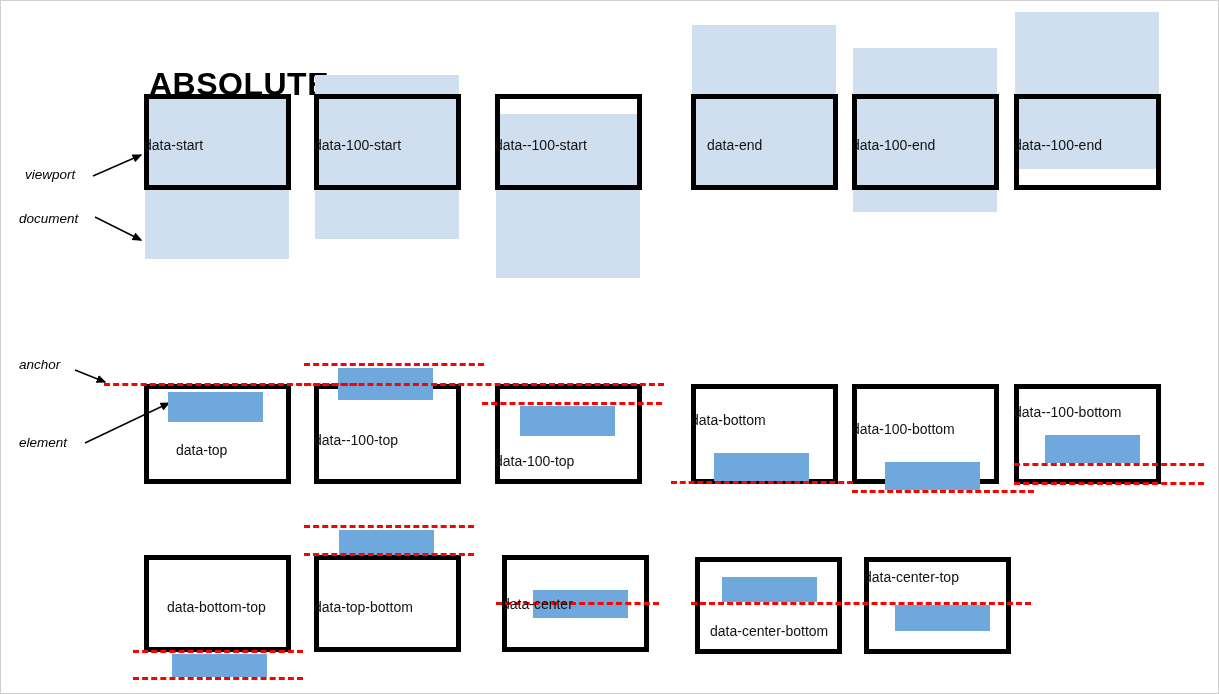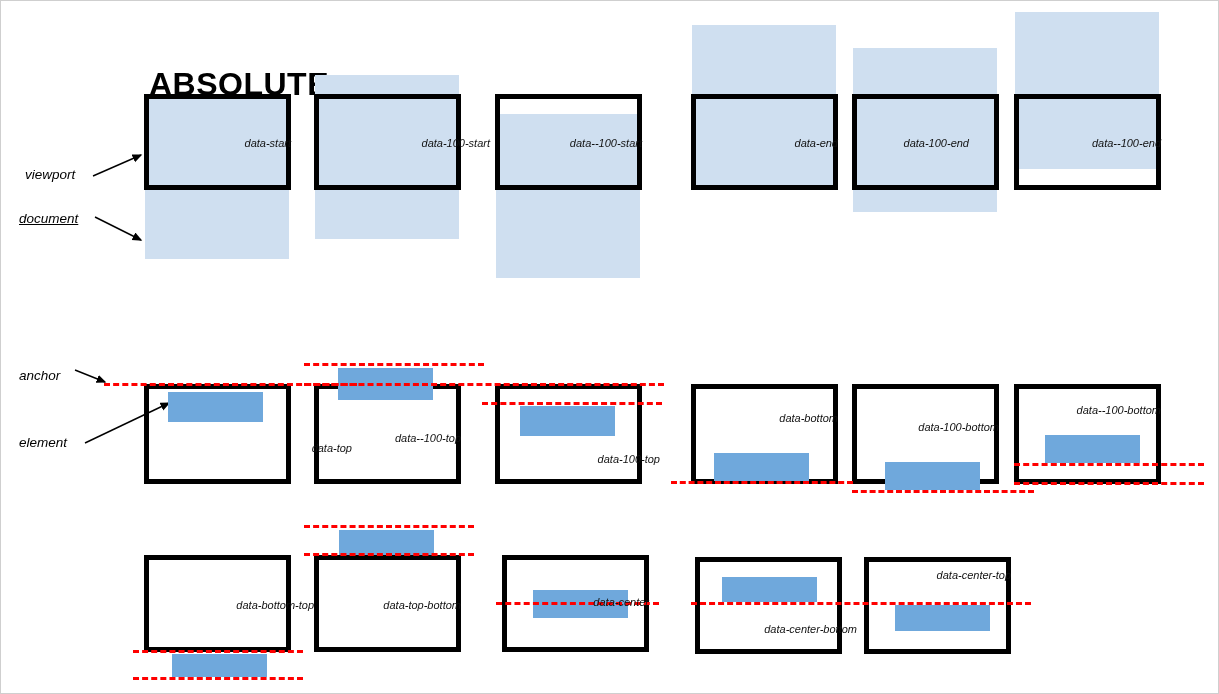--- a/index.html
+++ b/index.html
@@ -58,12 +58,11 @@
 
   .box-label{
     position:absolute;
-    font-size:11px;
+    font-size:14px;
     color:#111;
     white-space:nowrap;
     z-index:6;
-    text-align:right;
-    font-style:italic;
+    text-align:left;
   }
 
   .element-block{

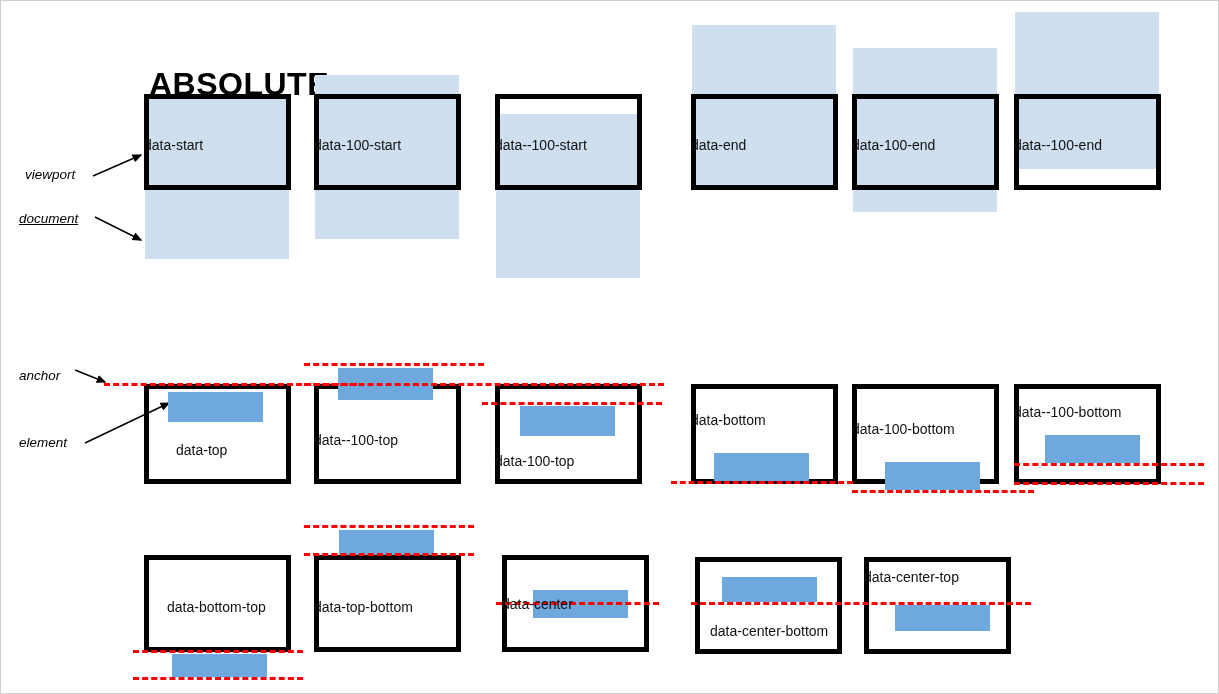--- a/index.html
+++ b/index.html
@@ -114,7 +114,7 @@
 
   <div class="doc-block" style="left:691px; top:24px; width:144px; height:164px;"></div>
   <div class="viewport-box" style="left:690px; top:93px; width:147px; height:96px;"></div>
-  <div class="box-label" style="left:690px; top:136px; width:147px;">data-end</div>
+  <div class="box-label" style="left:690px; top:136px; width:147px;padding-left:16px;">data-end</div>
 
   <div class="doc-block" style="left:852px; top:47px; width:144px; height:164px;"></div>
   <div class="viewport-box" style="left:851px; top:93px; width:147px; height:96px;"></div>

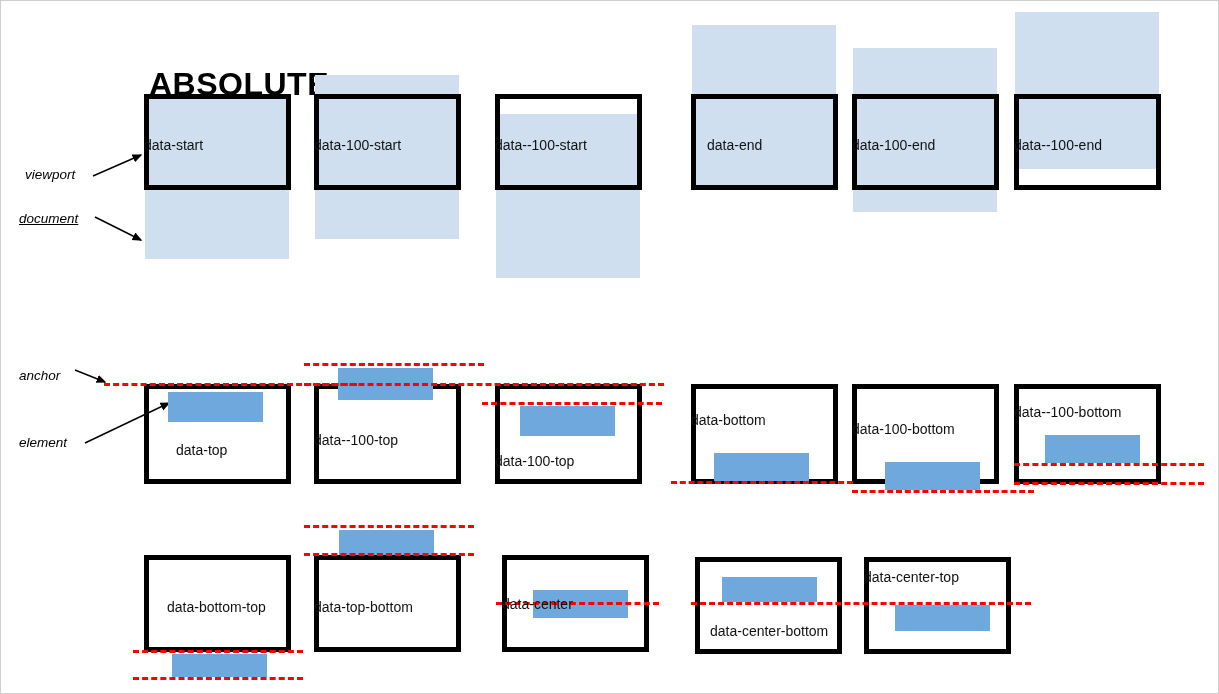--- a/index.html
+++ b/index.html
@@ -95,7 +95,7 @@
     <line x1="2" y1="27" x2="50" y2="6" stroke="#000" stroke-width="1.4" marker-end="url(#ah1)"></line>
   </svg>
 
-  <div class="annot-label" style="left:18px; top:210px;text-decoration:underline;">document</div>
+  <div class="annot-label" style="left:18px; top:210px;">document</div>
   <svg class="arrow-svg" style="left:92px; top:212px;" width="58" height="34">
     <line x1="2" y1="4" x2="48" y2="27" stroke="#000" stroke-width="1.4" marker-end="url(#ah1)"></line>
   </svg>

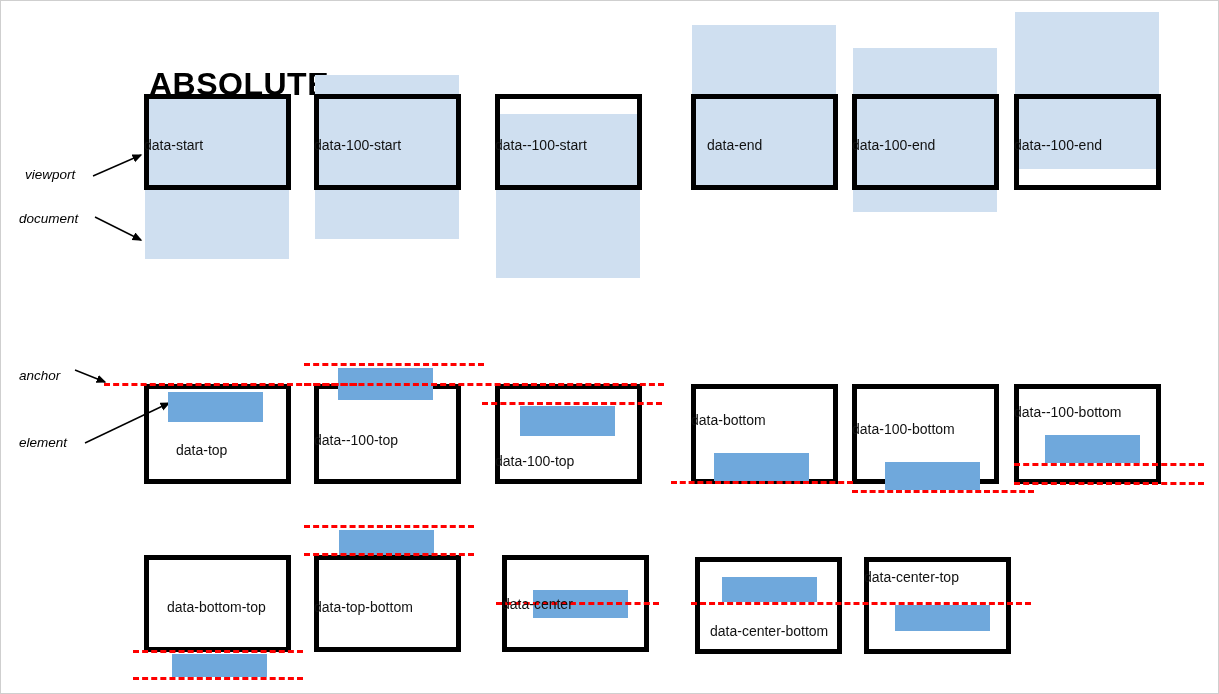--- a/index.html
+++ b/index.html
@@ -125,7 +125,7 @@
   <div class="box-label" style="left:1013px; top:136px; width:147px;">data--100-end</div>
 
 
-  <div class="annot-label" style="left:18px; top:367px;">anchor</div>
+  <div class="annot-label" style="left:18px; top:356px;">anchor</div>
   <svg class="arrow-svg" style="left:72px; top:366px;" width="40" height="22">
     <line x1="2" y1="3" x2="32" y2="15" stroke="#000" stroke-width="1.4" marker-end="url(#ah1)"></line>
   </svg>

